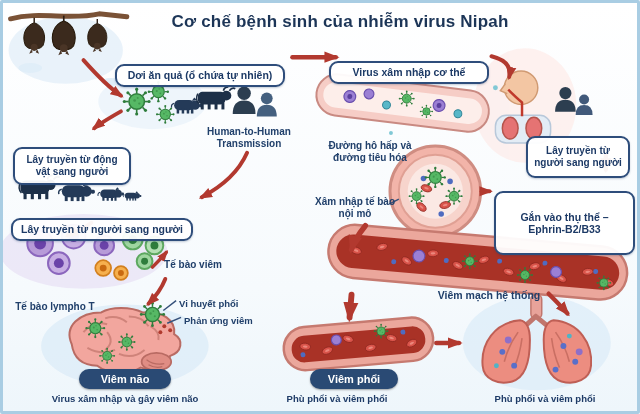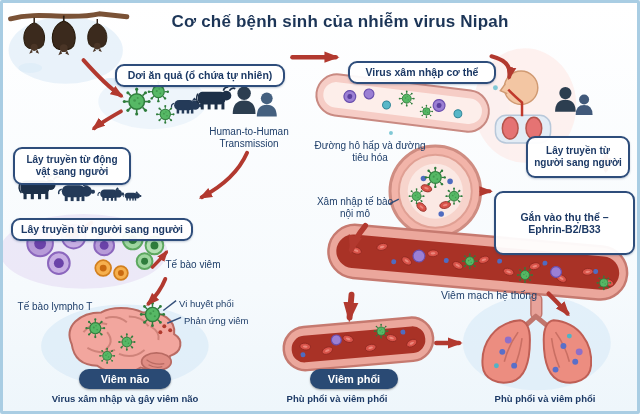--- a/index.html
+++ b/index.html
@@ -315,7 +315,7 @@
 
   <div class="box" style="left:112px; top:44px; width:170px; height:23px; font-size:10.5px;">Dơi ăn quả (ổ chứa tự nhiên)</div>
 
-  <div class="box" style="left:345px; top:41px; width:148px; height:23px; font-size:10.5px;">Virus xâm nhập cơ thể</div>
+  <div class="box" style="left:326px; top:41px; width:160px; height:23px; font-size:10.5px;">Virus xâm nhập cơ thể</div>
 
   <div class="box" style="left:10px; top:127px; width:118px; height:38px; font-size:10px;">Lây truyền từ động vật sang người</div>
 

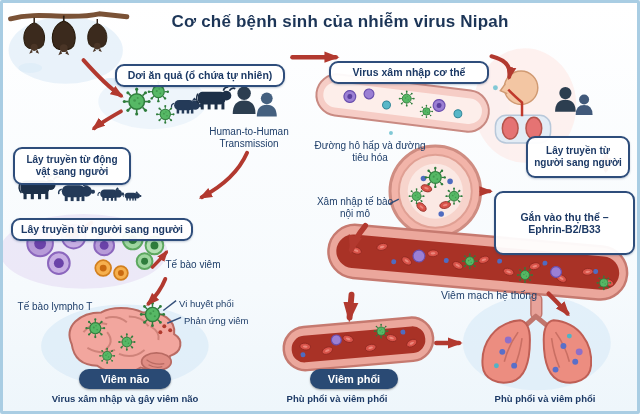--- a/index.html
+++ b/index.html
@@ -13,7 +13,7 @@
   .box { position:absolute; z-index:2; background:rgba(255,255,255,.95); border:2px solid #2e4d7b; border-radius:9px;
          color:#1d3a66; font-weight:bold; display:flex; align-items:center; justify-content:center;
          text-align:center; line-height:1.18; padding:2px 5px; box-shadow:0 1px 2px rgba(30,60,100,.25);margin-top:17px; }
-  .lbl { position:absolute; z-index:2; color:#21406b; font-weight:normal; text-align:center; line-height:1.2; }
+  .lbl { position:absolute; z-index:2; color:#21406b; font-weight:bold; text-align:center; line-height:1.2; }
   .badge { position:absolute; z-index:2; background:#2a4a74; color:#ffffff; border-radius:11px; font-weight:bold;
            display:flex; align-items:center; justify-content:center; font-size:11px; box-shadow:0 1px 2px rgba(0,0,0,.35); }
   .cap { position:absolute; z-index:2; font-size:9.5px; font-weight:bold; color:#1d3a66; text-align:center; }

